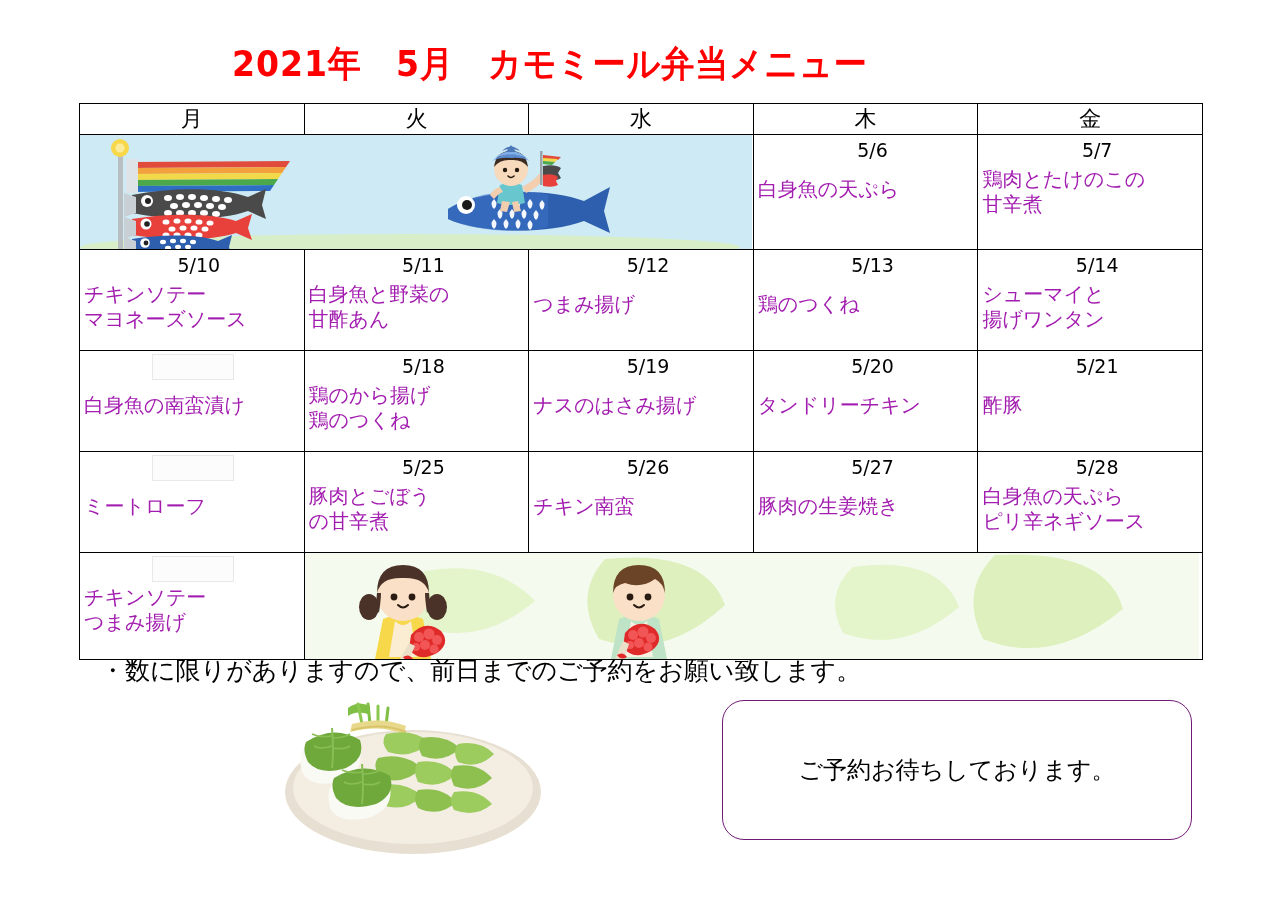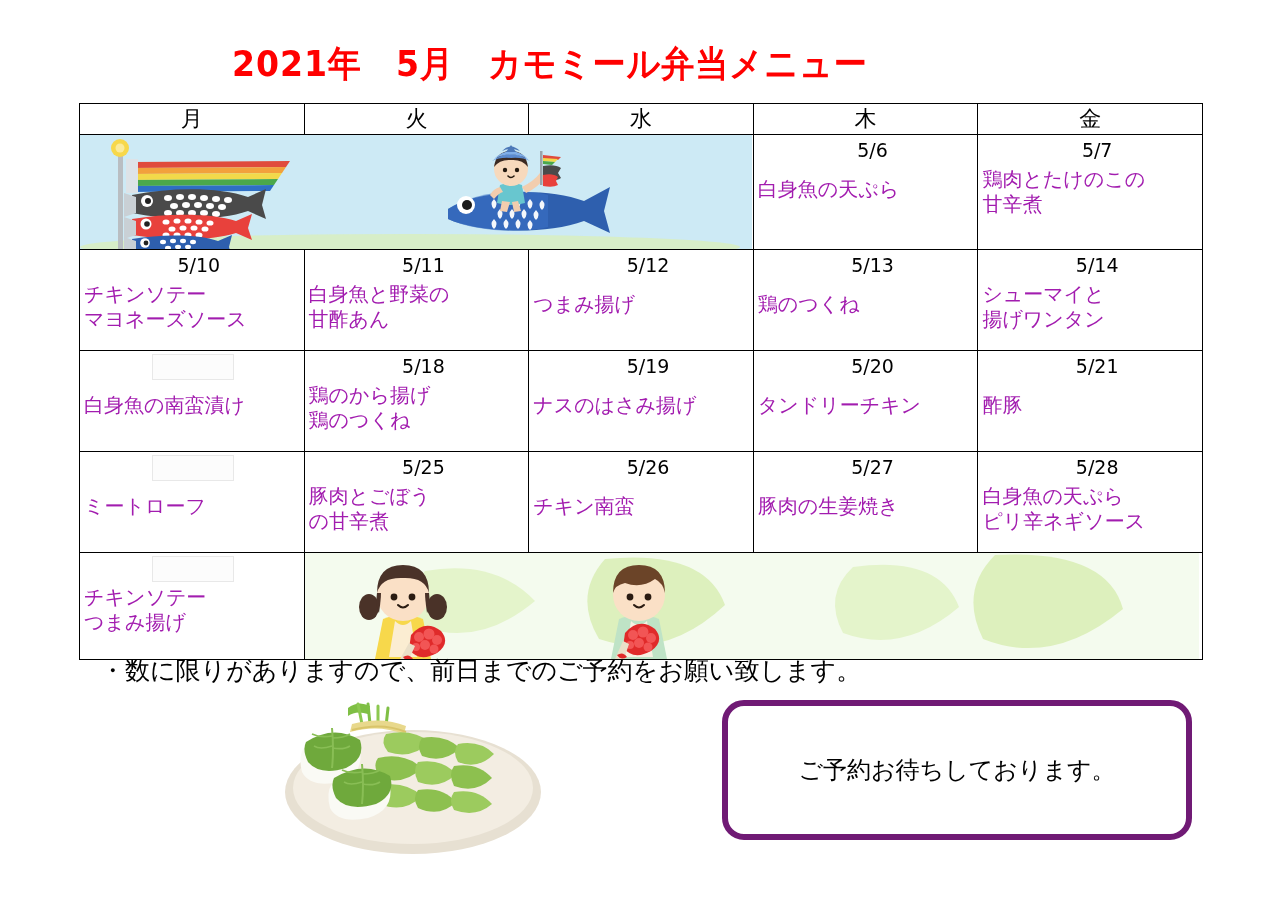--- a/index.html
+++ b/index.html
@@ -155,7 +155,7 @@
     top: 700px;
     width: 470px;
     height: 140px;
-    border: 6px solid #701a75;
+    border: 1px solid #701a75;
     border-radius: 22px;
     box-sizing: border-box;
     display: flex;

